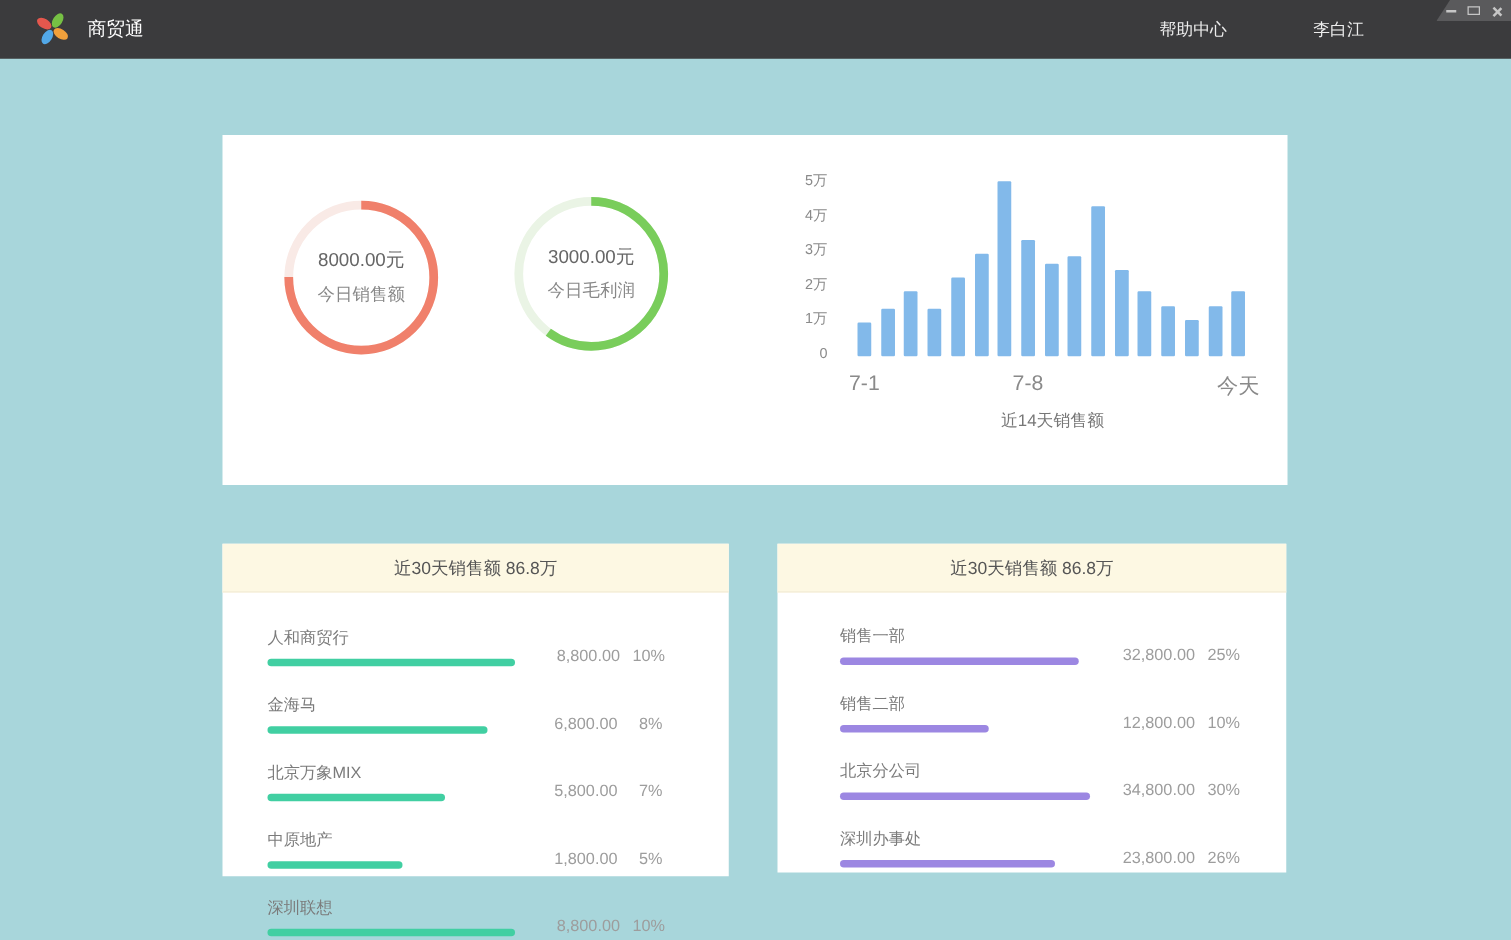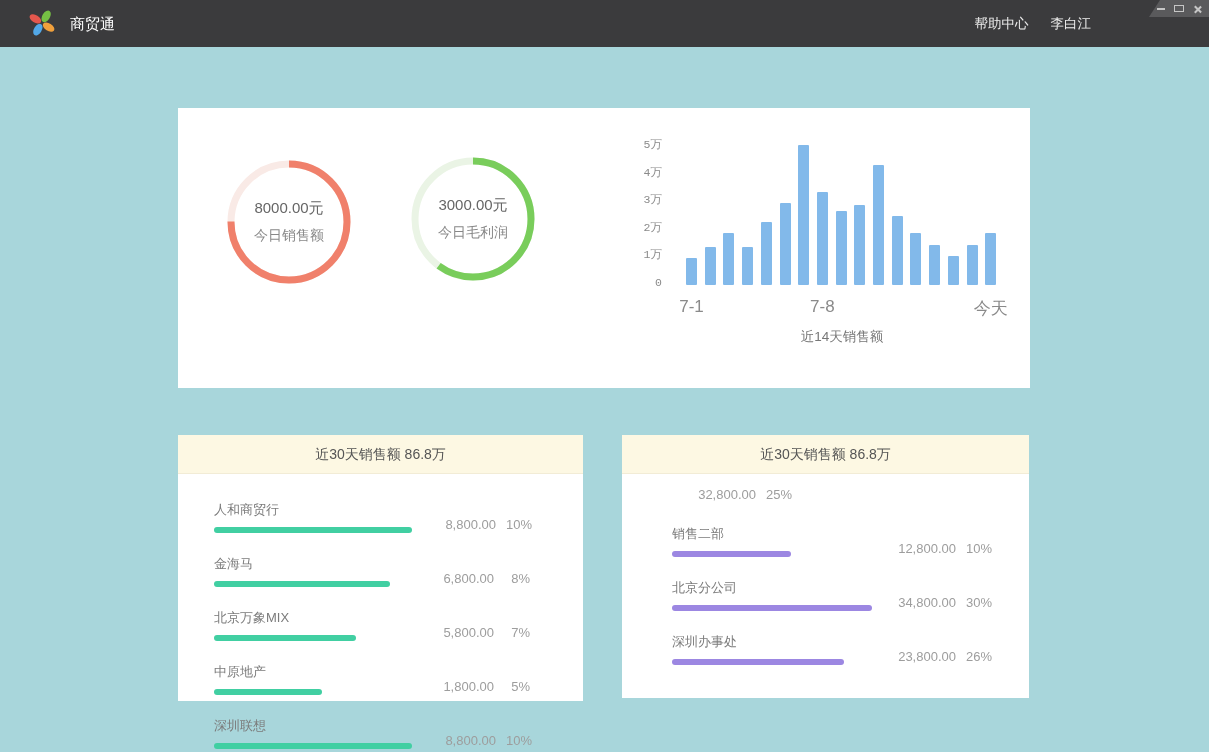--- a/index.html
+++ b/index.html
@@ -13,7 +13,7 @@
   .logo{position:absolute;left:27px;top:8px;width:30px;height:30px;}
   .app-title{position:absolute;left:70px;top:0;height:47px;line-height:47px;color:#fefefe;font-size:15px;}
   .topnav{position:absolute;right:118px;top:0;height:47px;display:flex;align-items:center;gap:22px;}
-  .topnav .nav-item{color:#ededed;font-size:13.5px;cursor:pointer;}
+  .topnav .nav-item{color:#ededed;font-size:13.5px;cursor:pointer;margin-left:47px;}
   .winctrl{position:absolute;right:0;top:0;width:60px;height:17px;background:#5a5a5c;
     clip-path:polygon(11px 0,100% 0,100% 100%,0 100%);
     display:flex;align-items:center;justify-content:flex-end;gap:9px;padding-right:8px;box-sizing:border-box;}

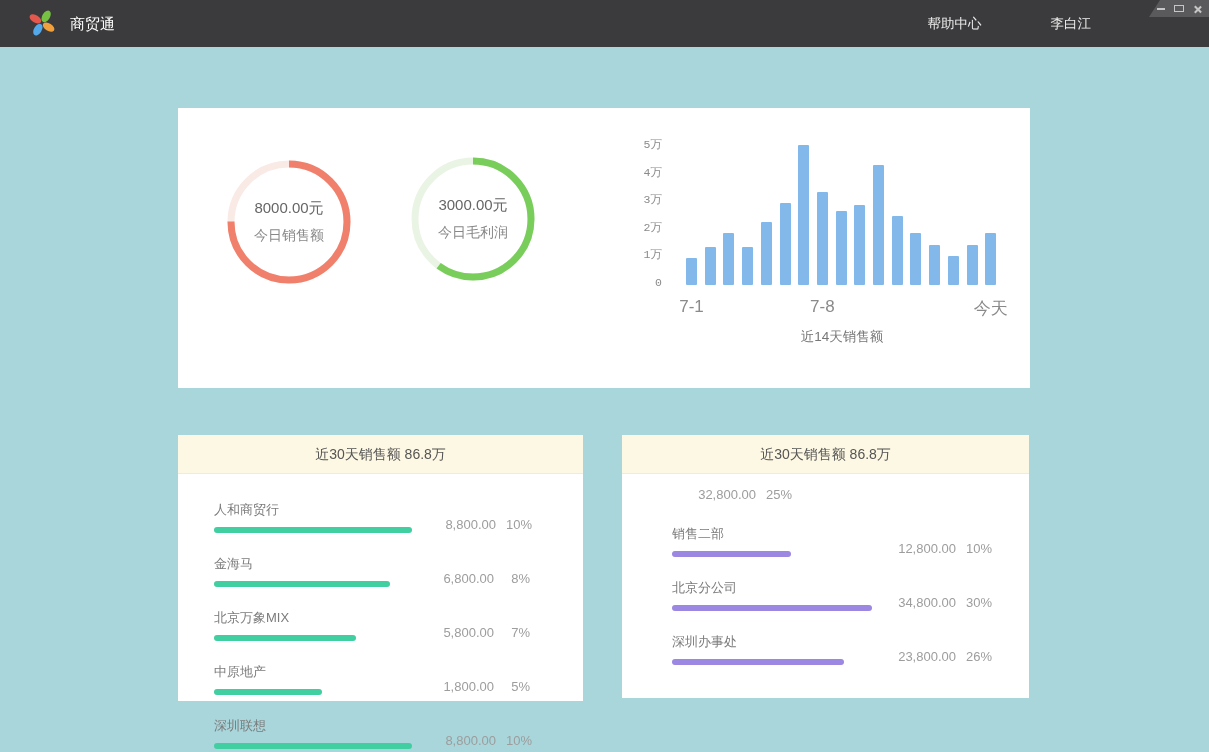--- a/index.html
+++ b/index.html
@@ -37,7 +37,7 @@
   .donut-footer{position:absolute;width:226px;text-align:center;font-size:13.5px;color:#777;}
   
   #bar-chart{position:absolute;left:462px;top:30px;width:380px;height:230px;}
-  .ytick{position:absolute;left:0;width:22px;text-align:right;font-size:11.5px;color:#8a8a8a;line-height:12px;font-family:Liberation Mono, monospace;}
+  .ytick{position:absolute;left:0;width:22px;text-align:right;font-size:11.5px;color:#8a8a8a;line-height:12px;}
   .vbar{position:absolute;background:#82b9ea;width:11px;border-radius:1px;}
   .xtick{position:absolute;width:60px;text-align:center;font-size:17px;color:#8a8a8a;}
   .chart-title{position:absolute;left:46px;width:312px;text-align:center;font-size:13.5px;color:#777;}

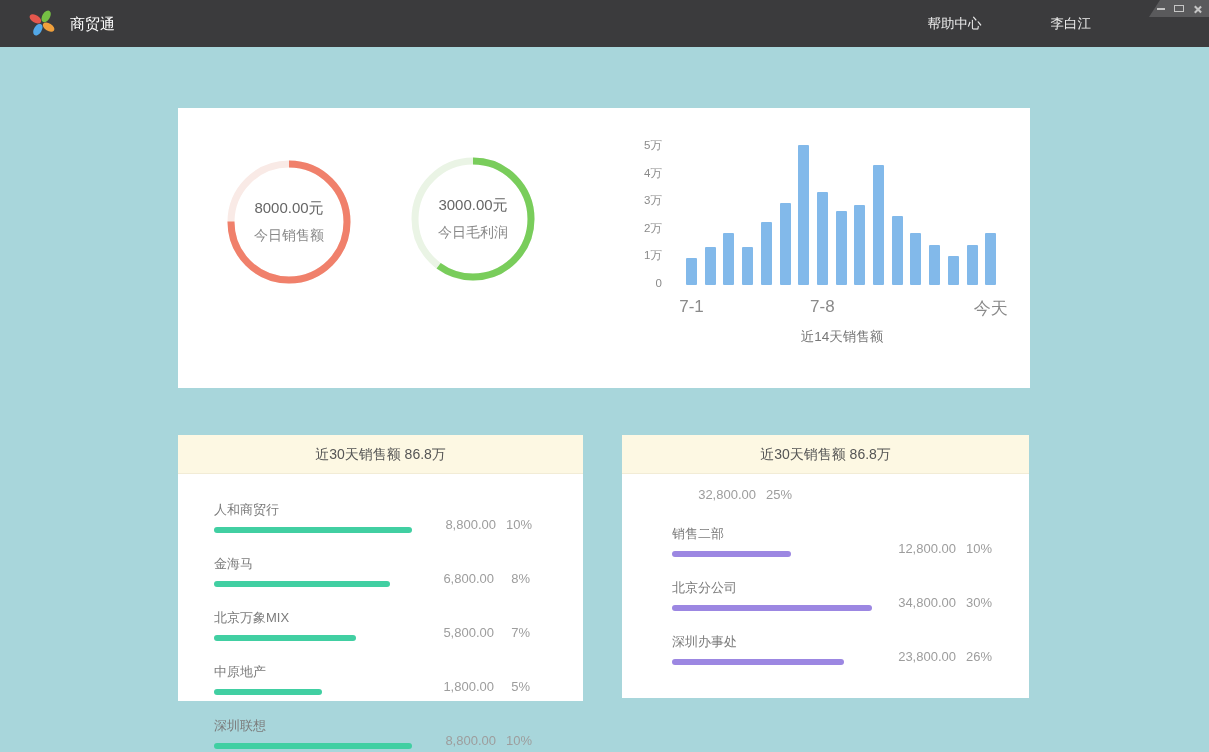--- a/index.html
+++ b/index.html
@@ -195,6 +195,10 @@
   <div class="rank-header">近30天销售额 86.8万</div>
   <div class="rank-rows">
       <div class="rank-row">
+        <div>
+          <div class="rank-label">销售一部</div>
+          <div class="rank-bar" style="width: 191px; background: rgb(156, 135, 226);"></div>
+        </div>
         <div class="rank-val">
           <span class="num">32,800.00</span>
           <span class="pct">25%</span>

